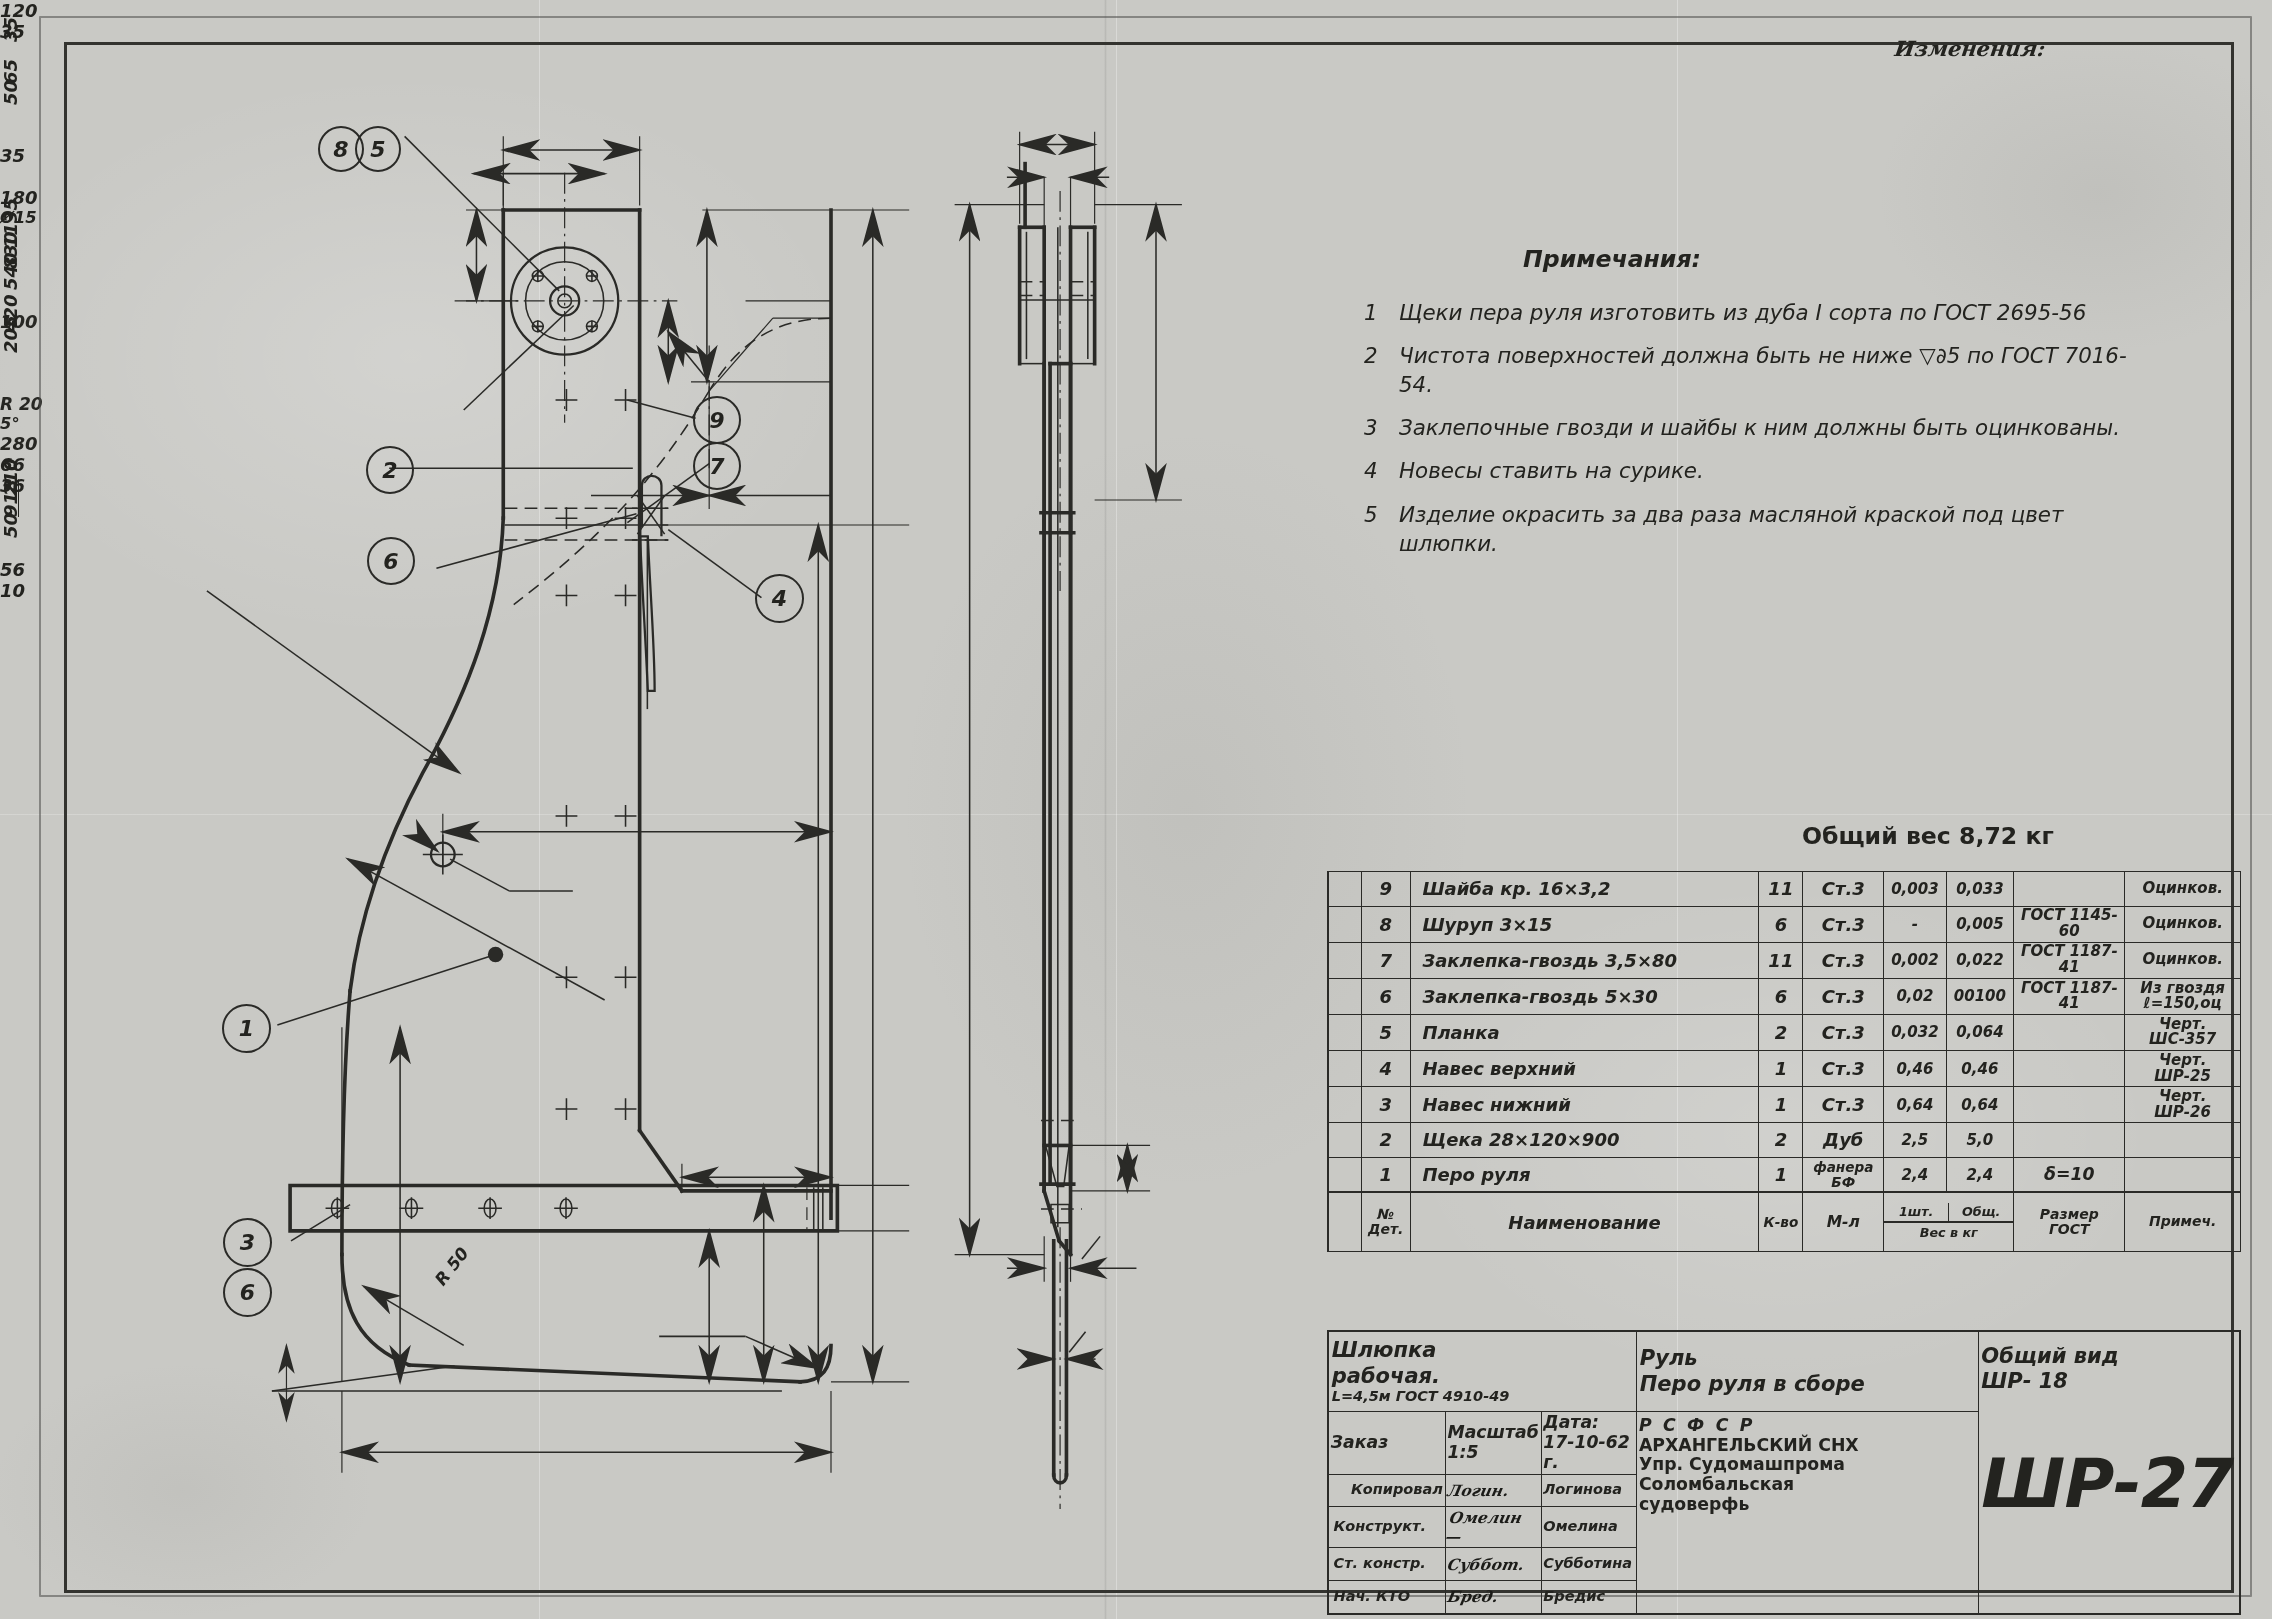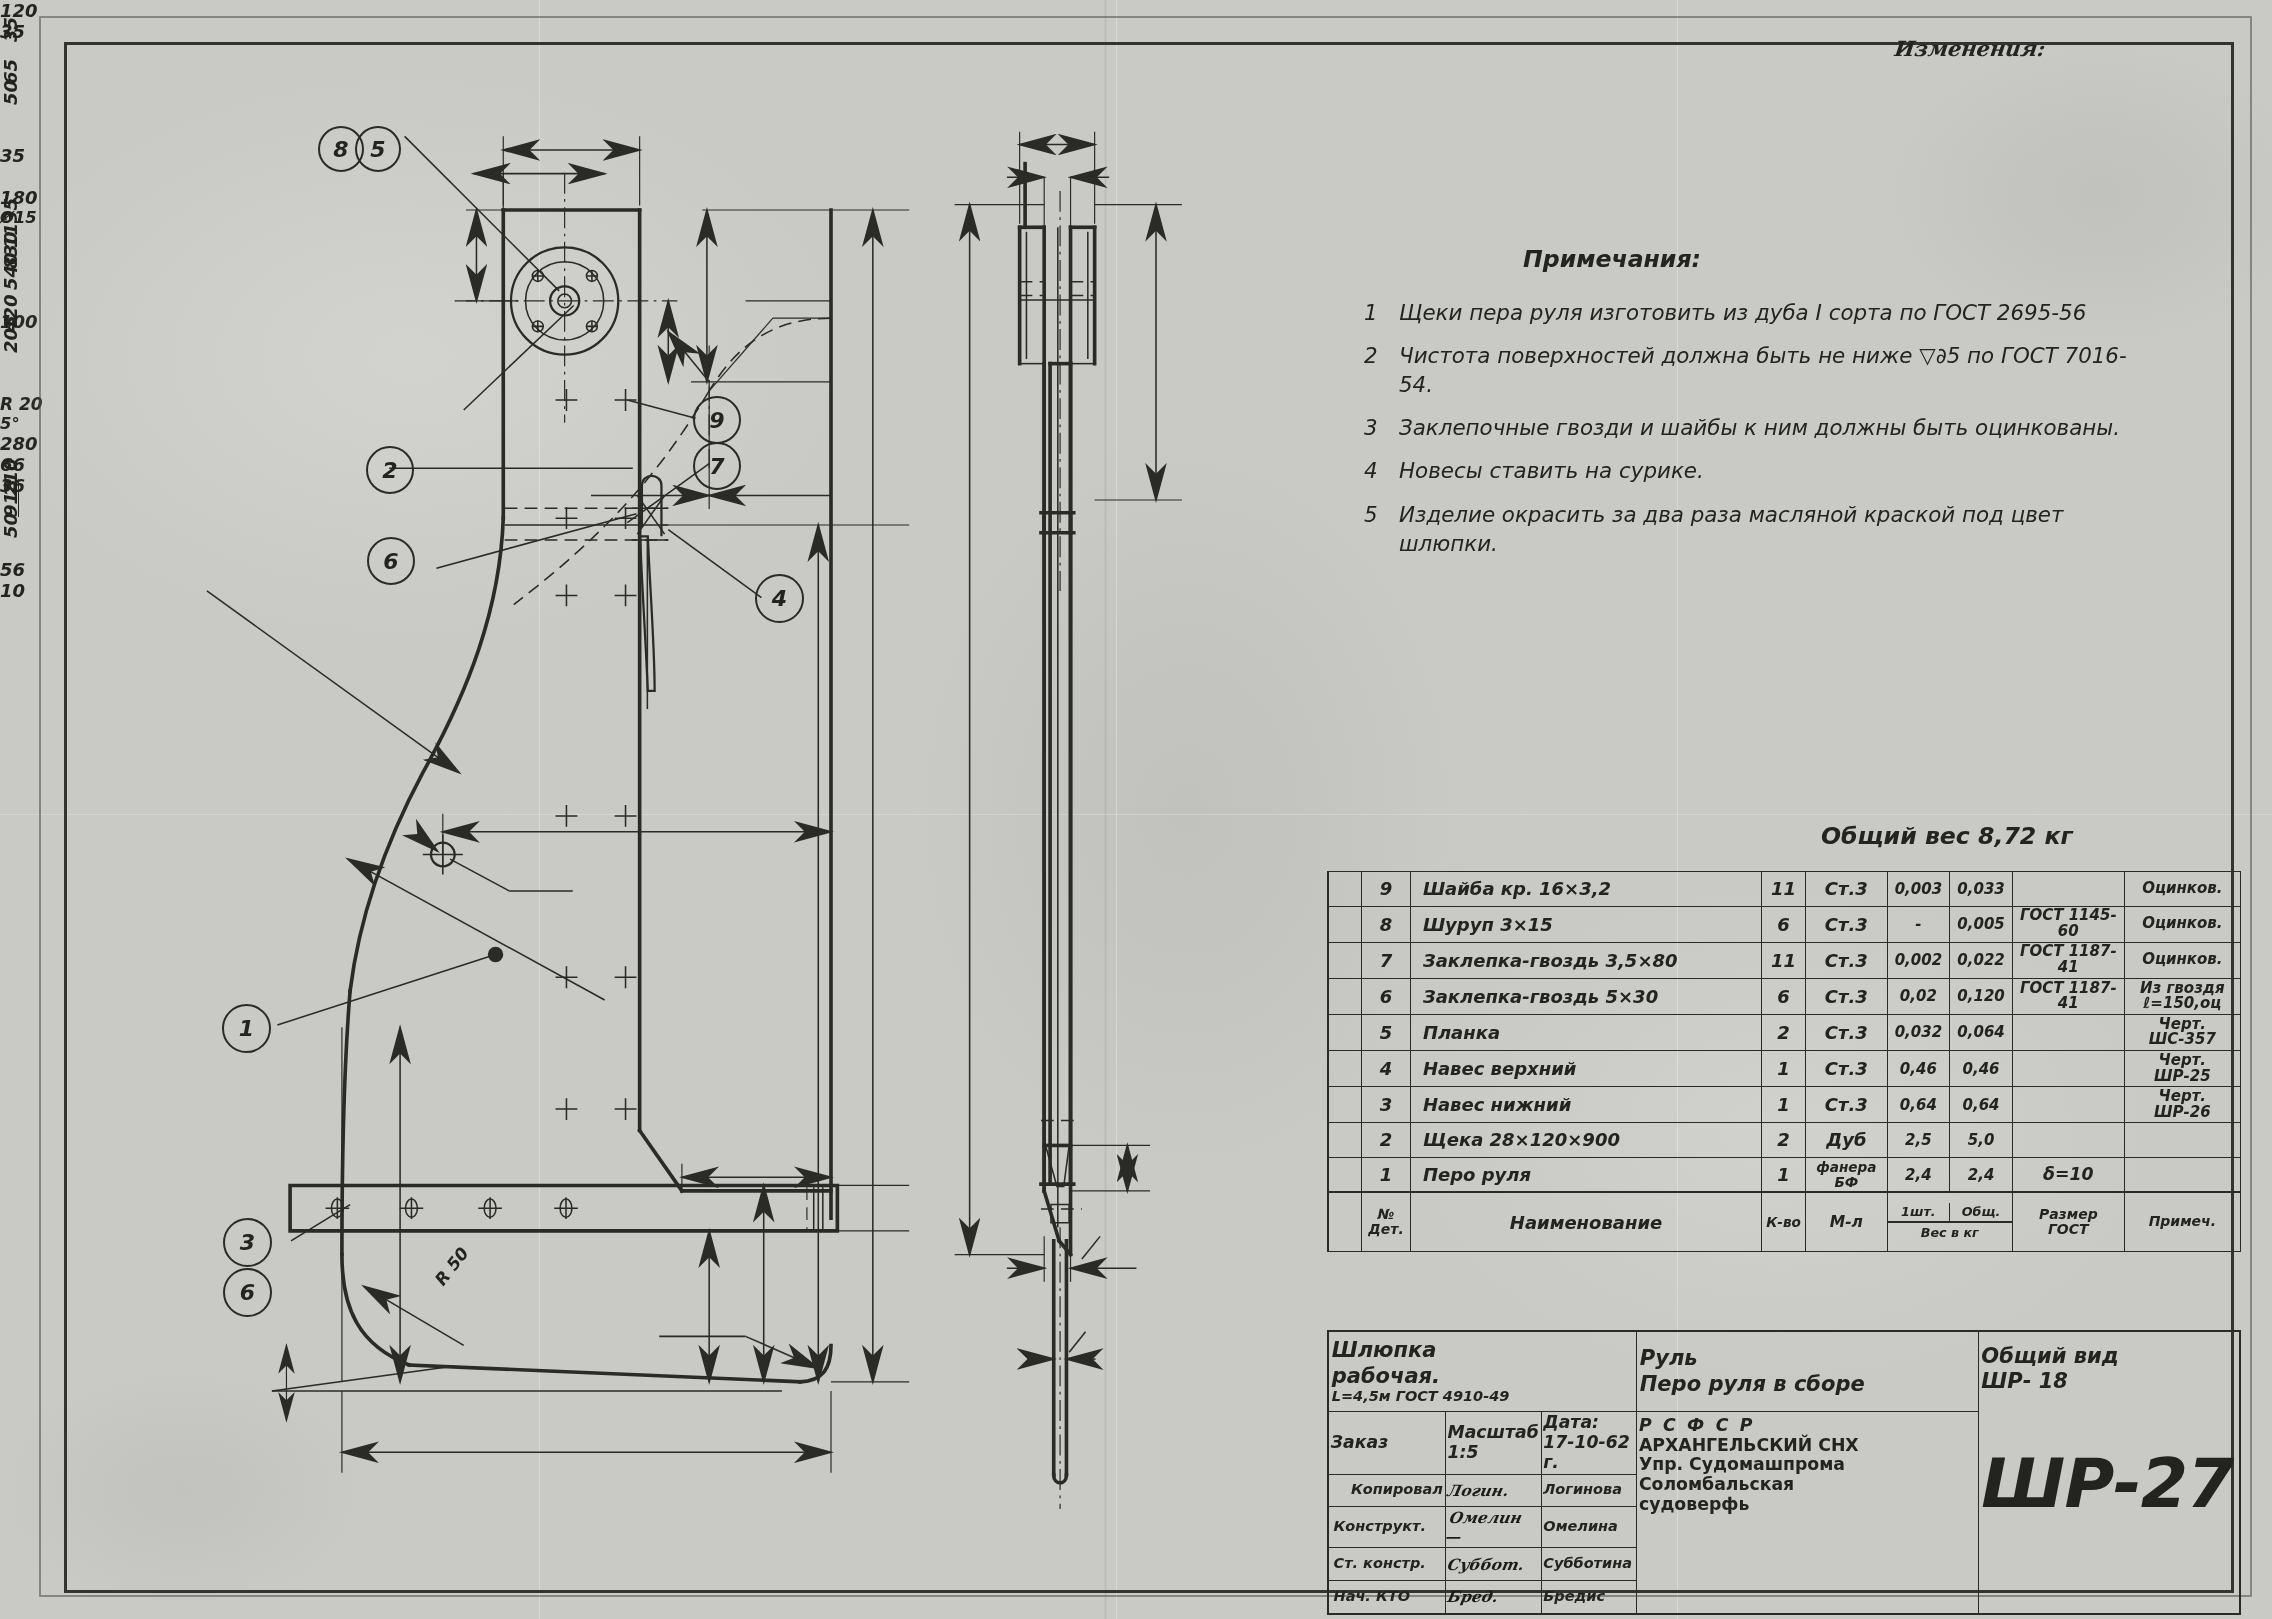--- a/index.html
+++ b/index.html
@@ -58,8 +58,8 @@
   #notes li .bd{flex:1;}
 
   
-  #total-weight{position:absolute;left:1802px;top:822px;font-size:23.6px;font-style:italic;
-     font-weight:600;color:#23231f;margin-left:19px;}
+  #total-weight{position:absolute;left:1802px;top:822px;font-size:23.6px;
+     font-weight:600;color:#23231f;}
 
   
   #bom{position:absolute;left:1327px;top:871px;width:914px;border-collapse:collapse;}

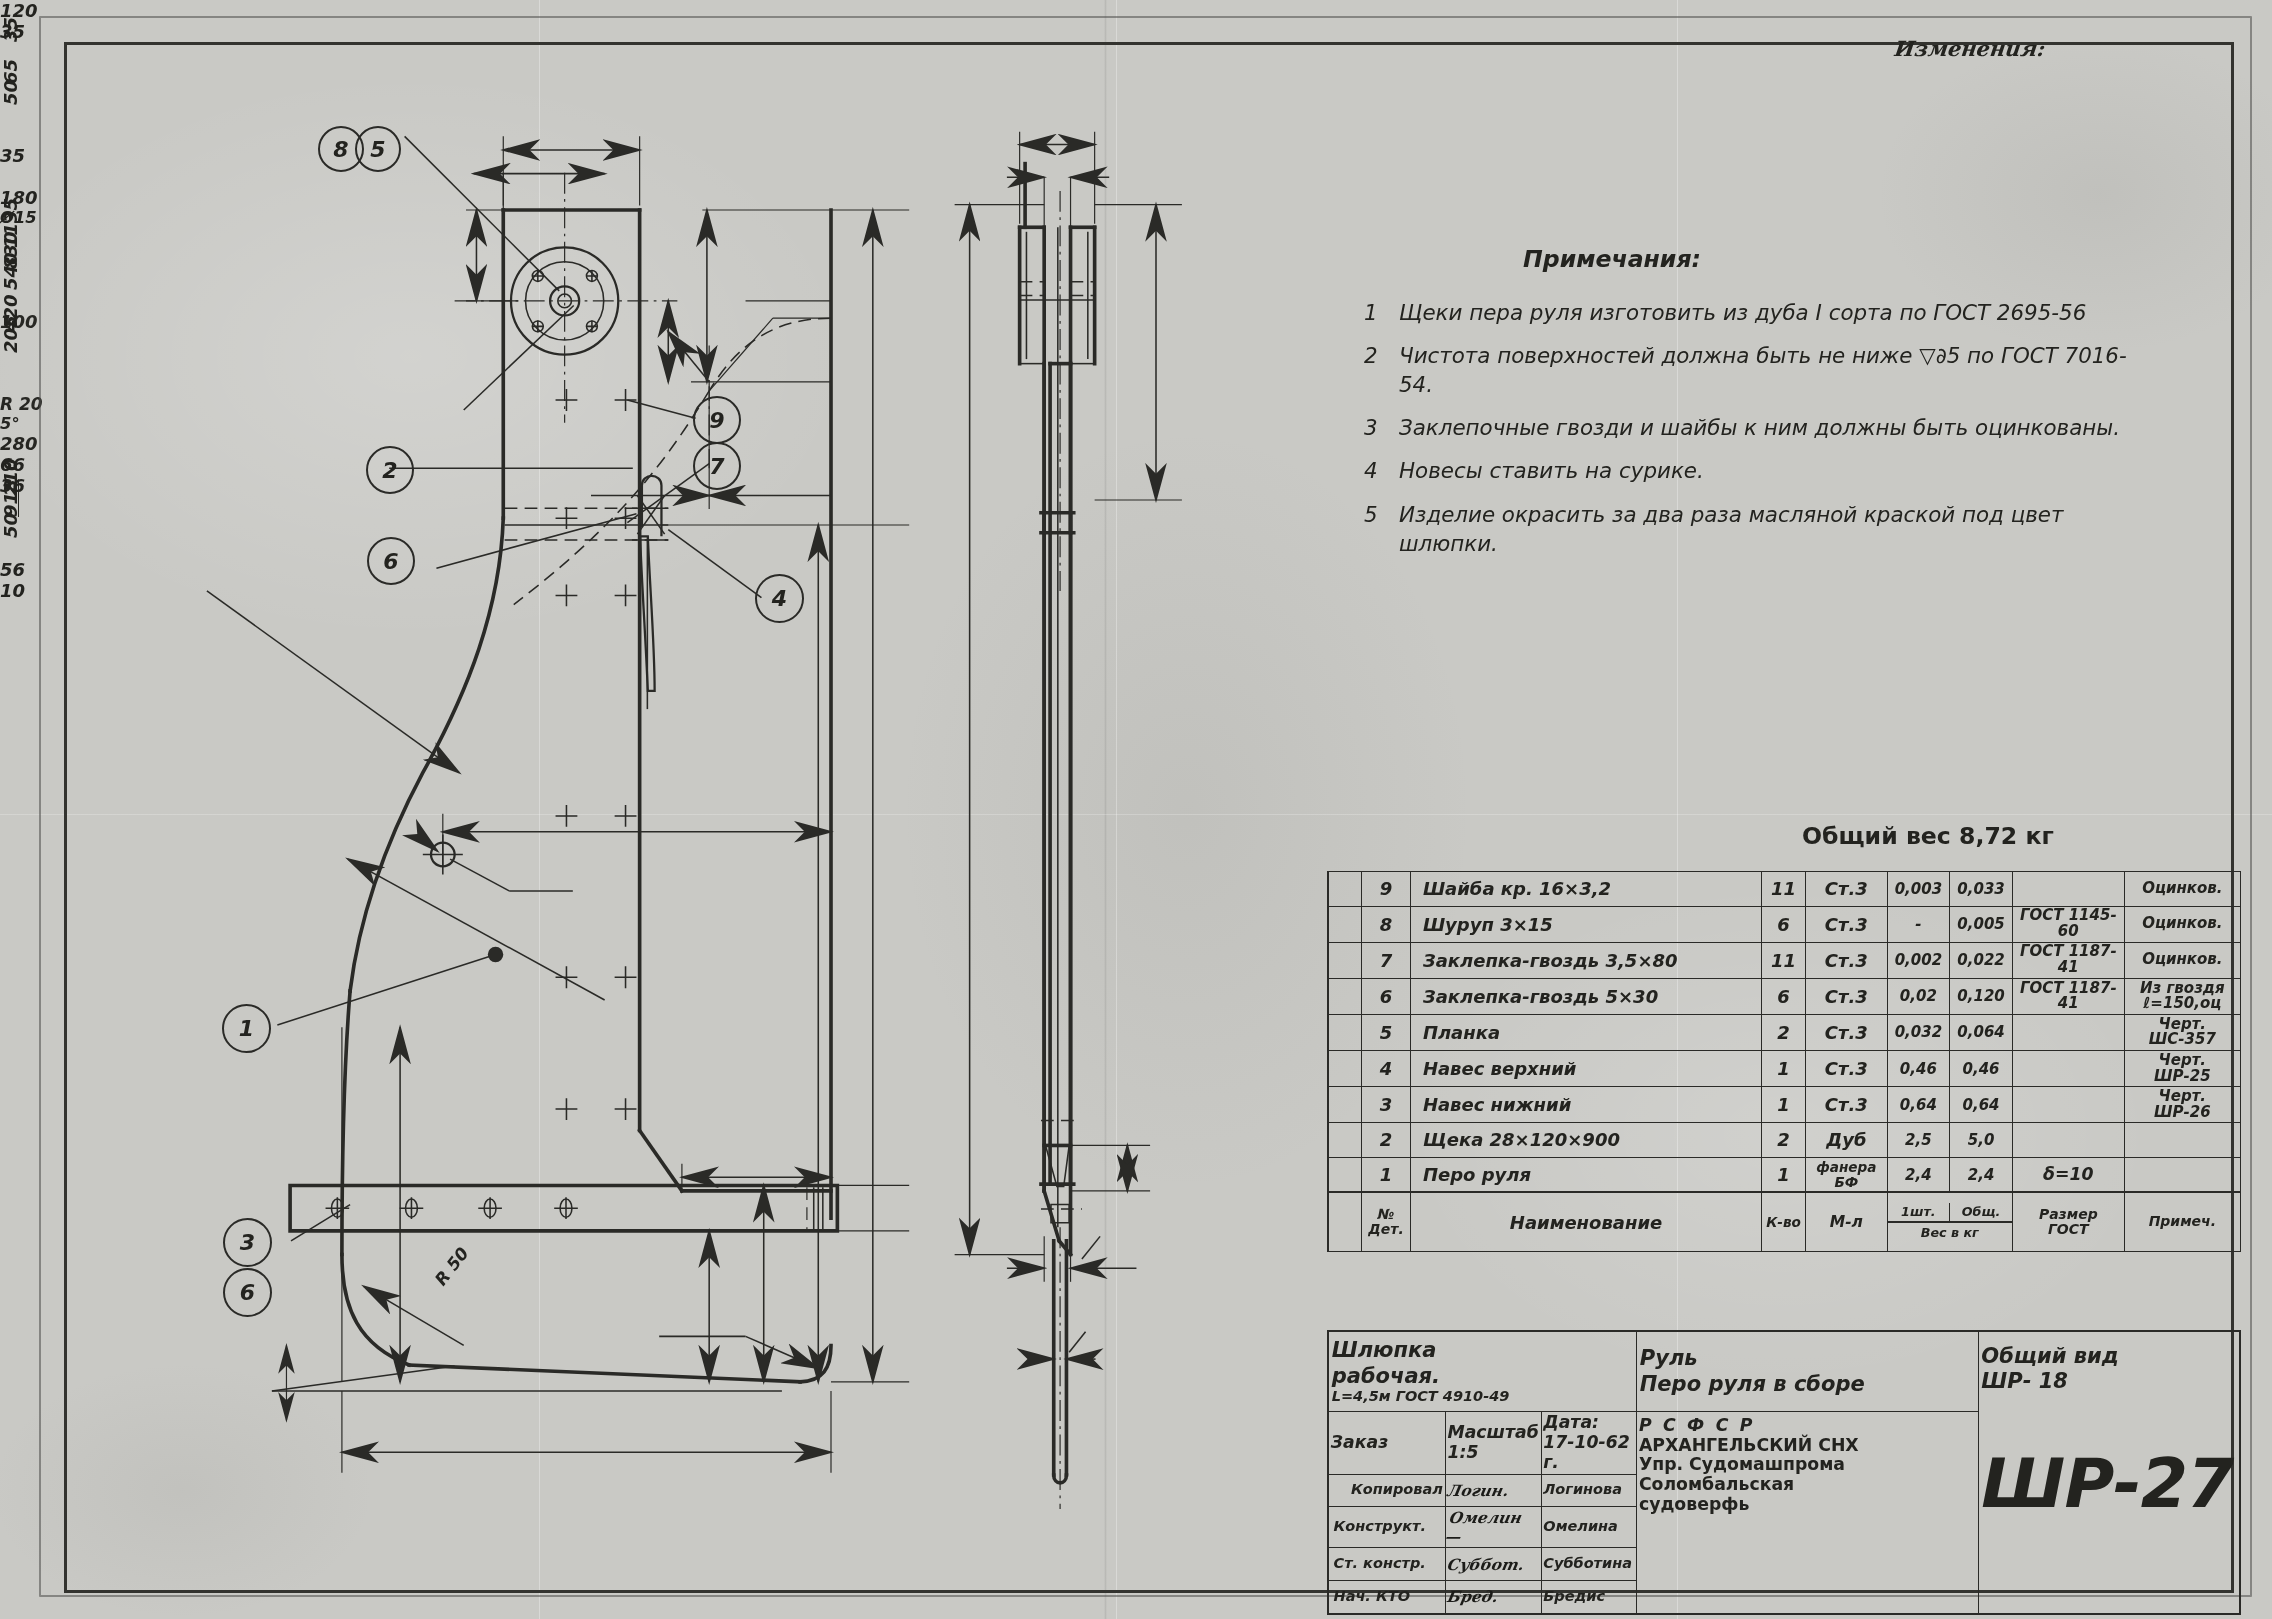--- a/index.html
+++ b/index.html
@@ -504,7 +504,7 @@
       <td class="c">6</td>
       <td class="c">Ст.3</td>
       <td class="c cw1">0,02</td>
-      <td class="c cw2">0,120</td>
+      <td class="c cw2">00100</td>
       <td class="c cgost">ГОСТ
 1187-41</td>
       <td class="c cnote">Из гвоздя

